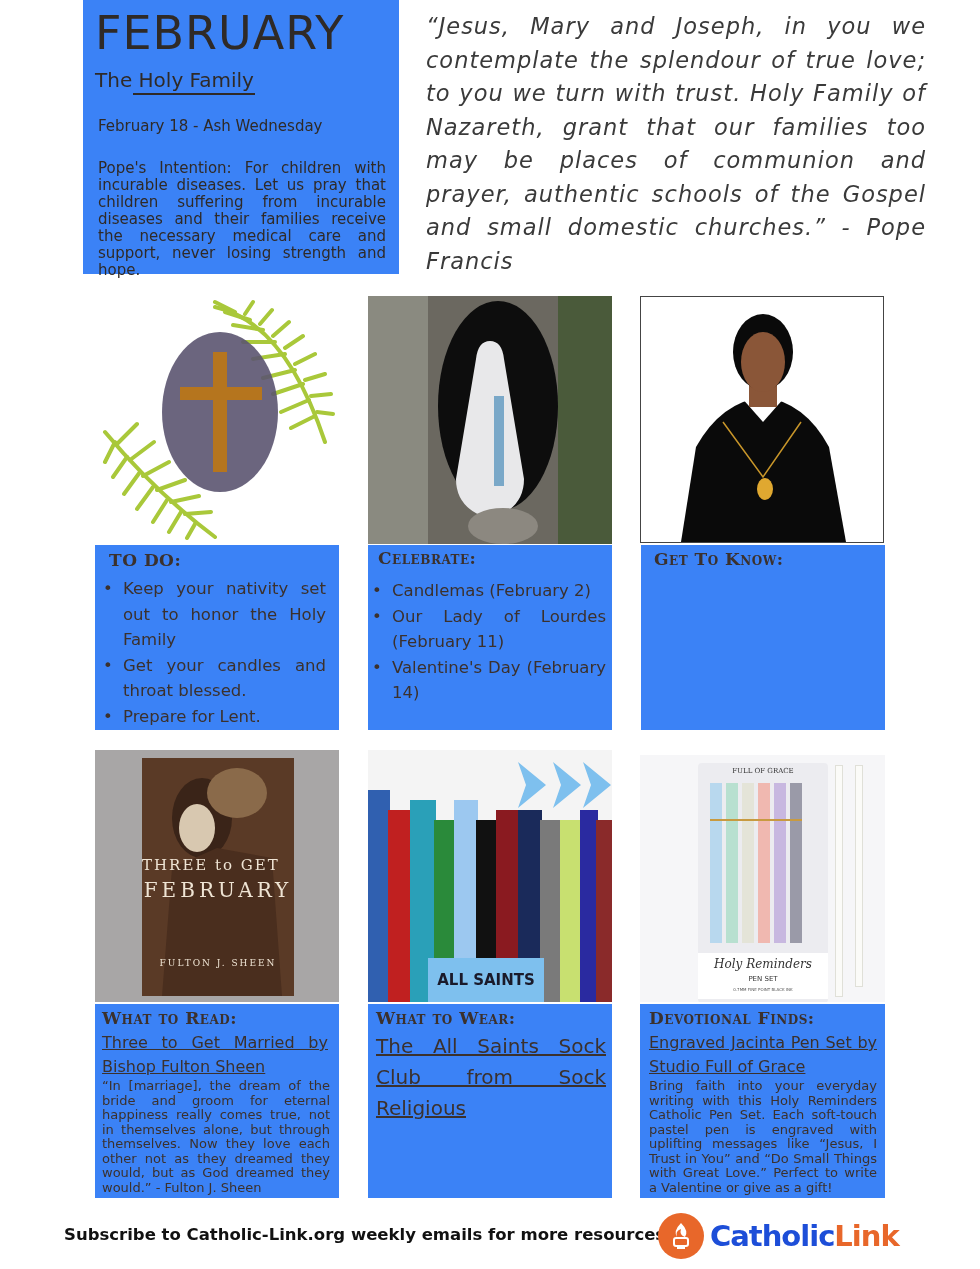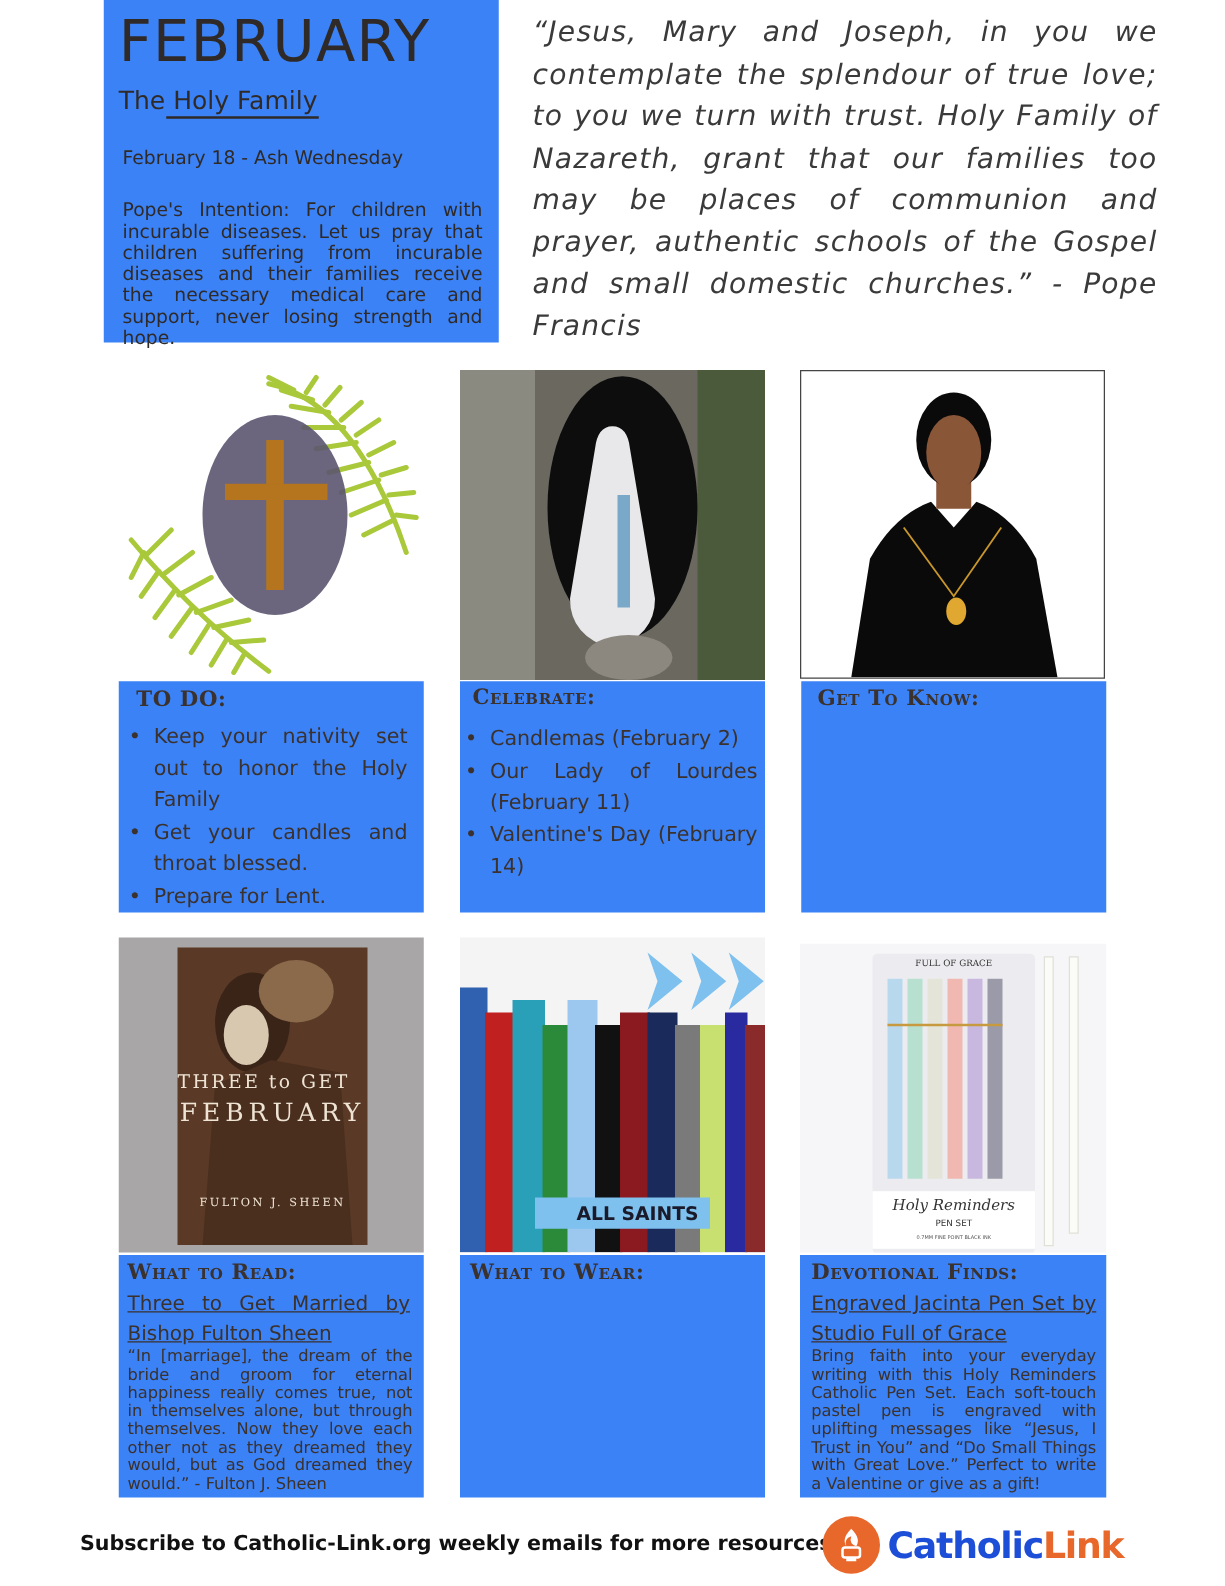--- a/index.html
+++ b/index.html
@@ -139,7 +139,7 @@
         <path d="M215 12 L243 35 L215 58 L223 35 Z"></path>
       </g>
   </svg>
-  <div style="position:absolute;left:60px;top:208px;width:116px;height:25px;background:#7ec0ee;font-family:'DejaVu Sans',sans-serif;font-weight:bold;font-size:15px;color:#1a1a2a;display:flex;align-items:center;justify-content:center;padding-left:24px;">ALL SAINTS</div>
+  <div style="position:absolute;left:60px;top:208px;width:116px;height:44px;background:#7ec0ee;font-family:'DejaVu Sans',sans-serif;font-weight:bold;font-size:15px;color:#1a1a2a;display:flex;align-items:center;justify-content:center;">ALL SAINTS</div>
 </div>
 
 <div class="abs img-box" style="left:640px;top:755px;width:245px;height:247px;background:#f6f6f8;">

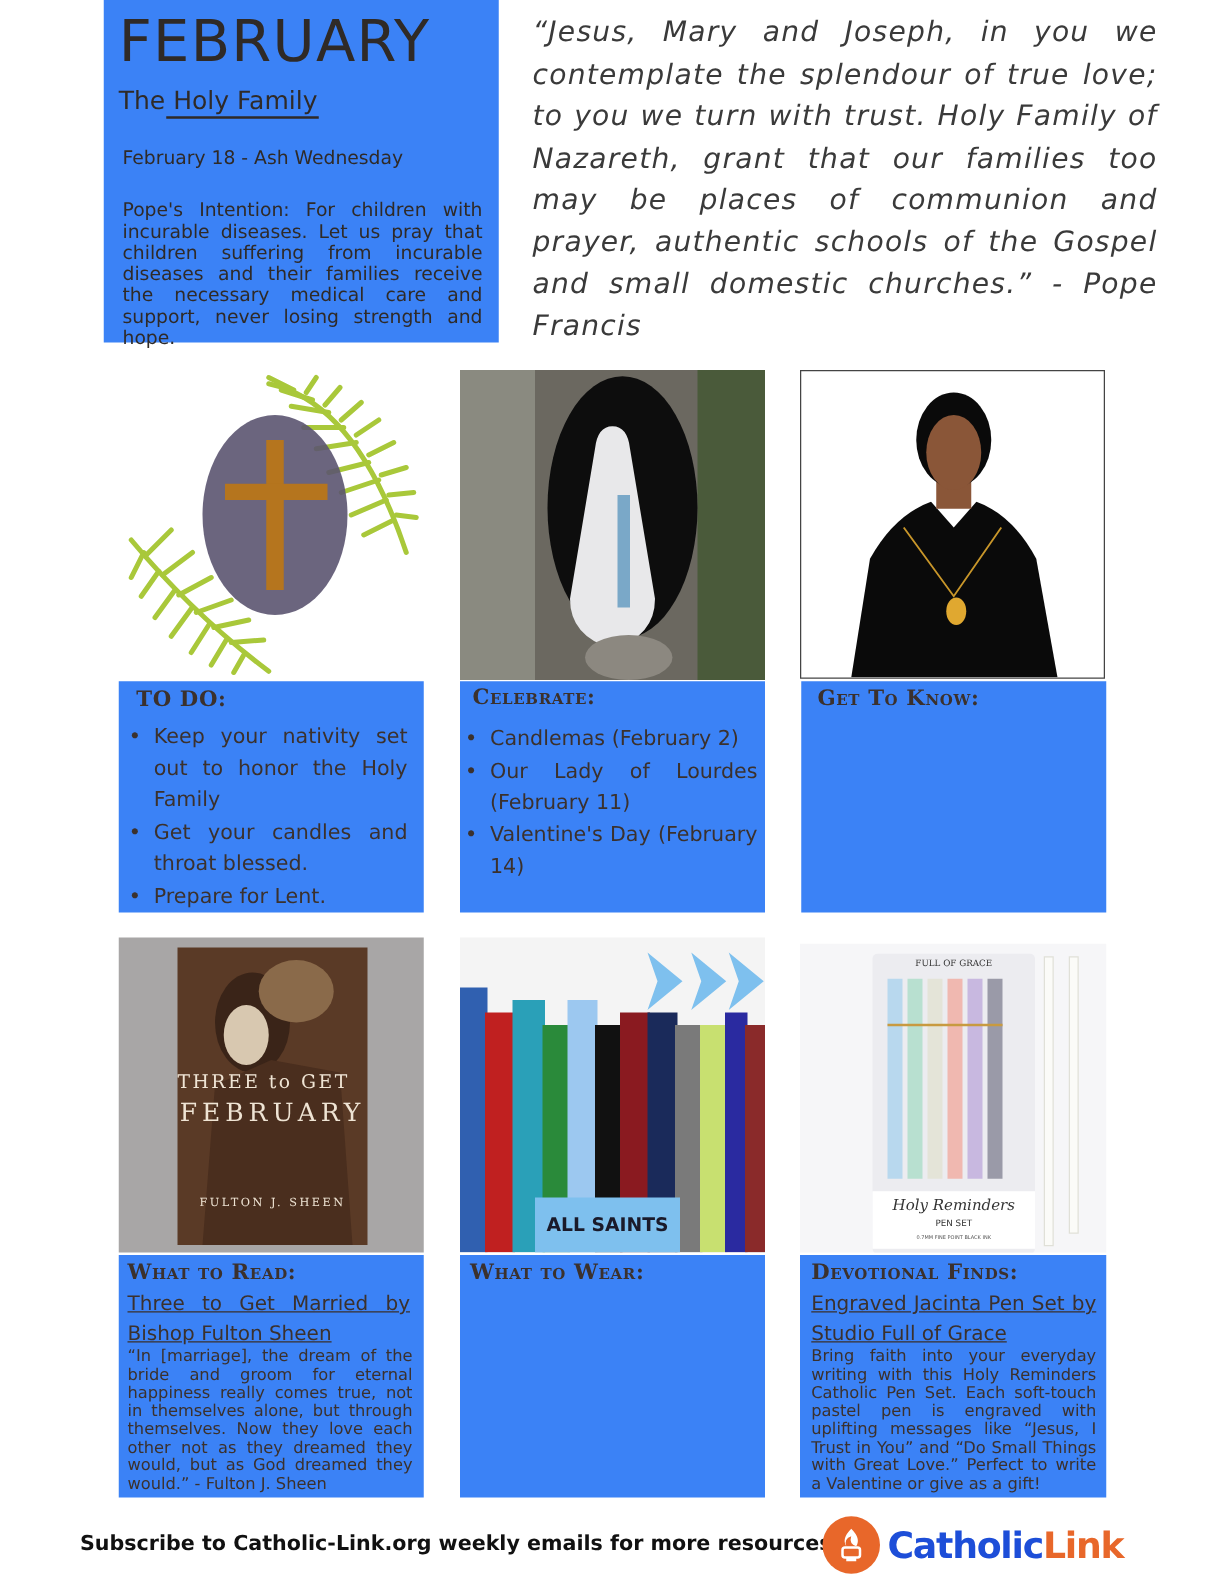--- a/index.html
+++ b/index.html
@@ -169,6 +169,7 @@
 
 <div class="abs panel card" style="left:368px;top:1004px;width:244px;height:194px;">
   <div class="card-title" style="position:absolute;left:8px;top:4px;">What to Wear:</div>
+  <div class="link" style="position:absolute;left:8px;top:27px;width:230px;font-size:20px;line-height:31px;text-align:justify;">The All Saints Sock Club from Sock Religious</div>
 </div>
 
 <div class="abs panel card" style="left:640px;top:1004px;width:245px;height:194px;">

